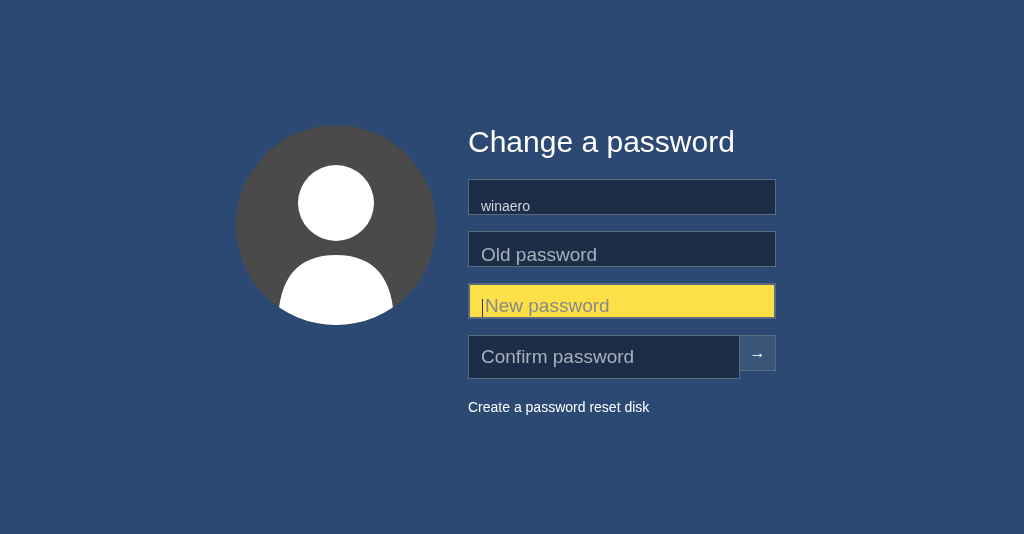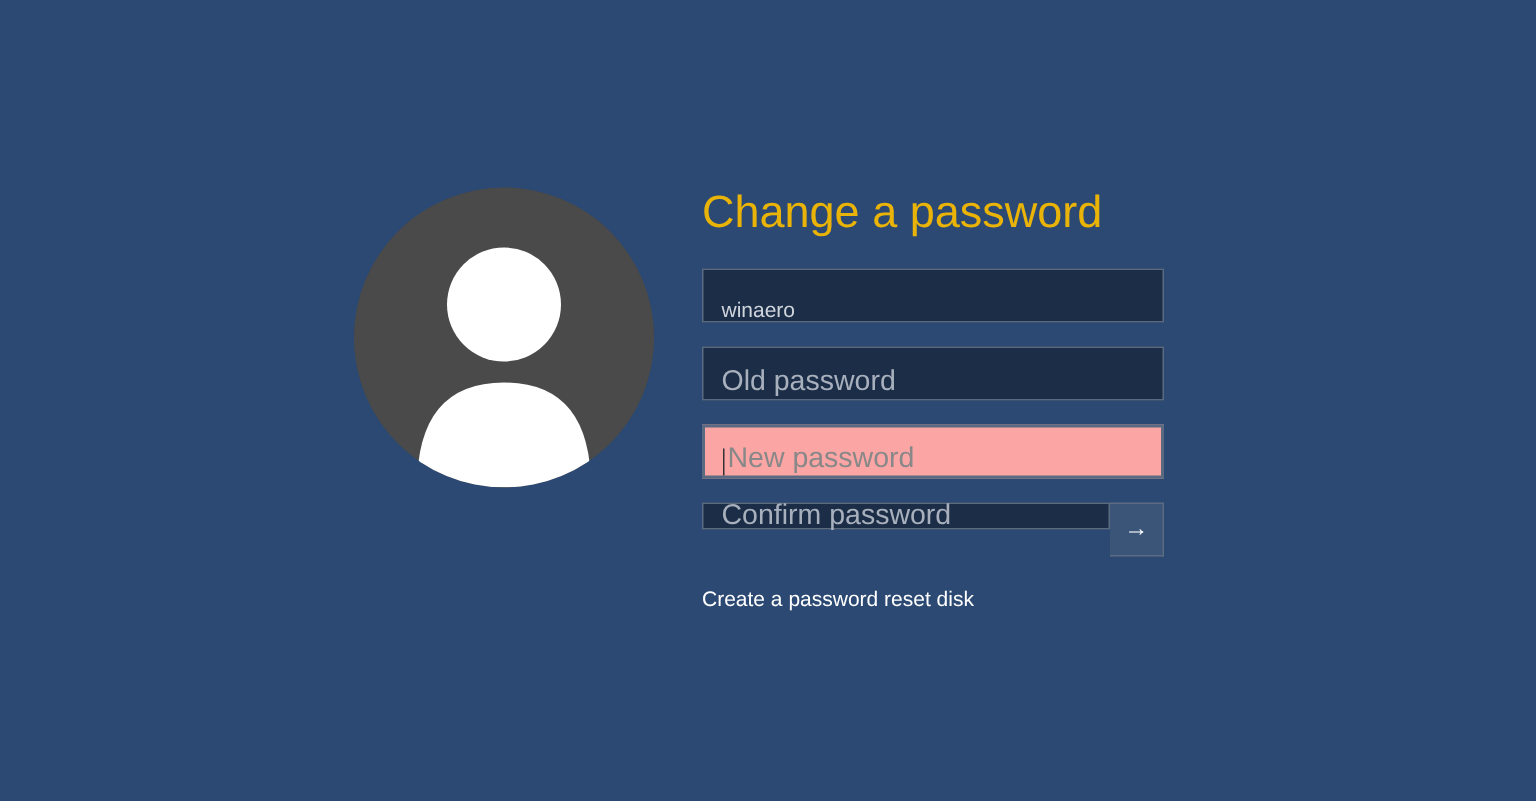--- a/index.html
+++ b/index.html
@@ -44,7 +44,7 @@
       width: 320px;
     }
     .title {
-      color: #eab308;
+      color: #ffffff;
       font-size: 30px;
       font-weight: 300;
       margin-bottom: 20px;

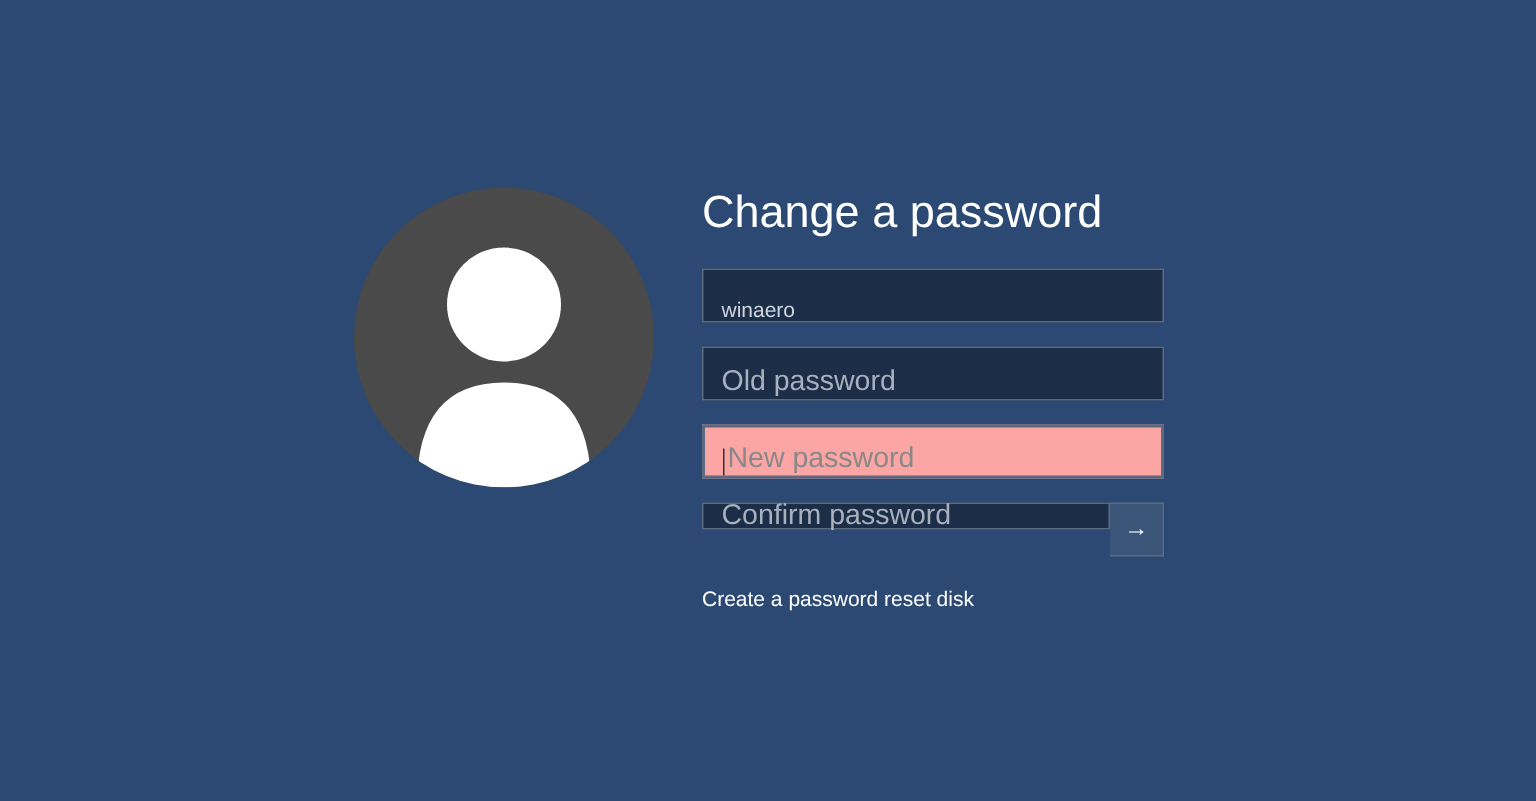--- a/index.html
+++ b/index.html
@@ -66,7 +66,7 @@
       color: #d0d5dd;
     }
     .field-focused {
-      background-color: #fca5a5;
+      background-color: #fde047;
       border: 2px solid #5a6a80;
       color: #666666;
     }

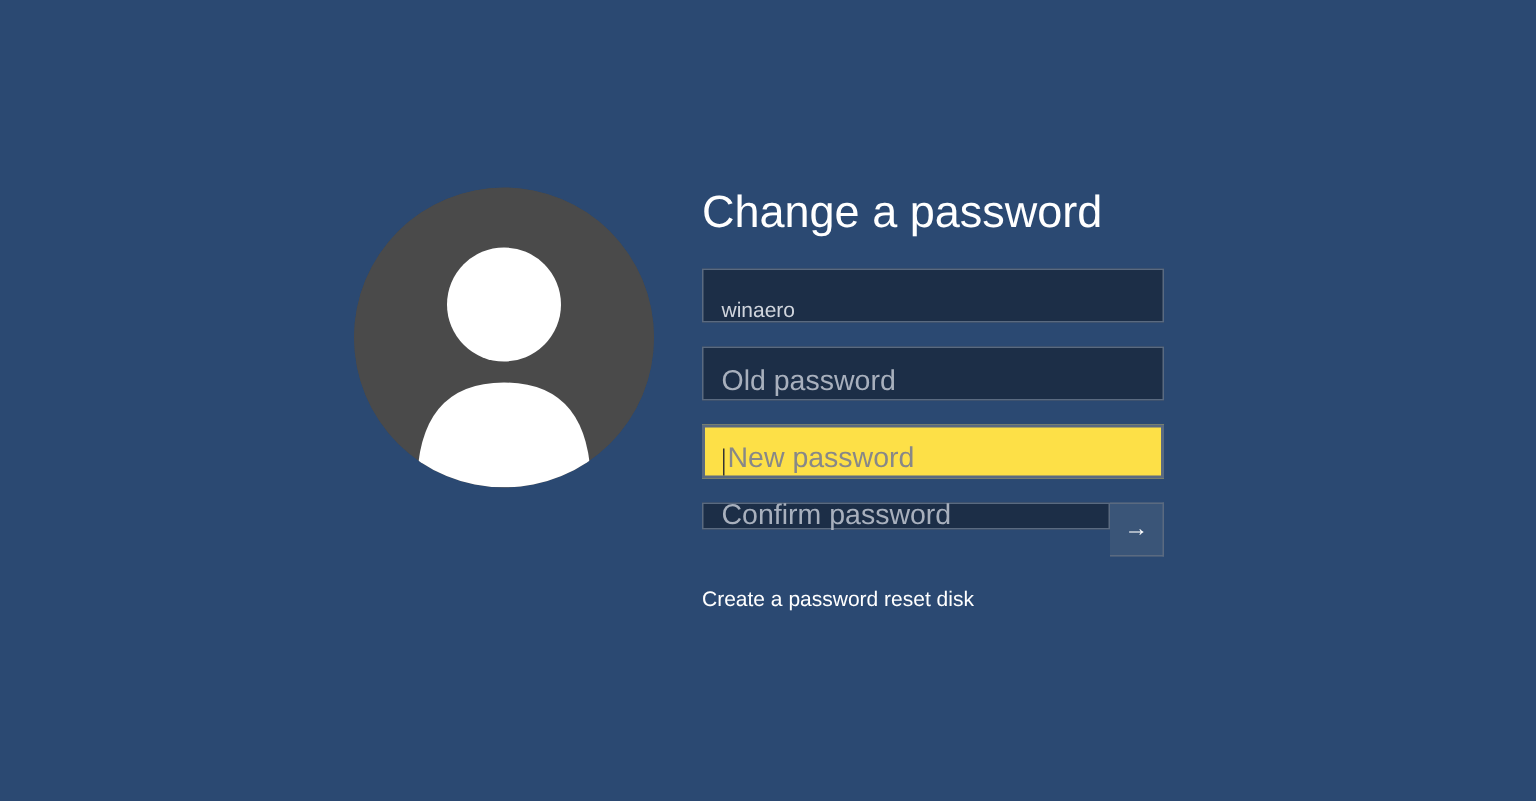--- a/index.html
+++ b/index.html
@@ -77,7 +77,7 @@
     }
     .confirm-field {
       width: 272px;
-      height: 18px;
+      height: 44px;
       background-color: #1c2e47;
       border: 1px solid #5a6a80;
       padding: 0 12px;

